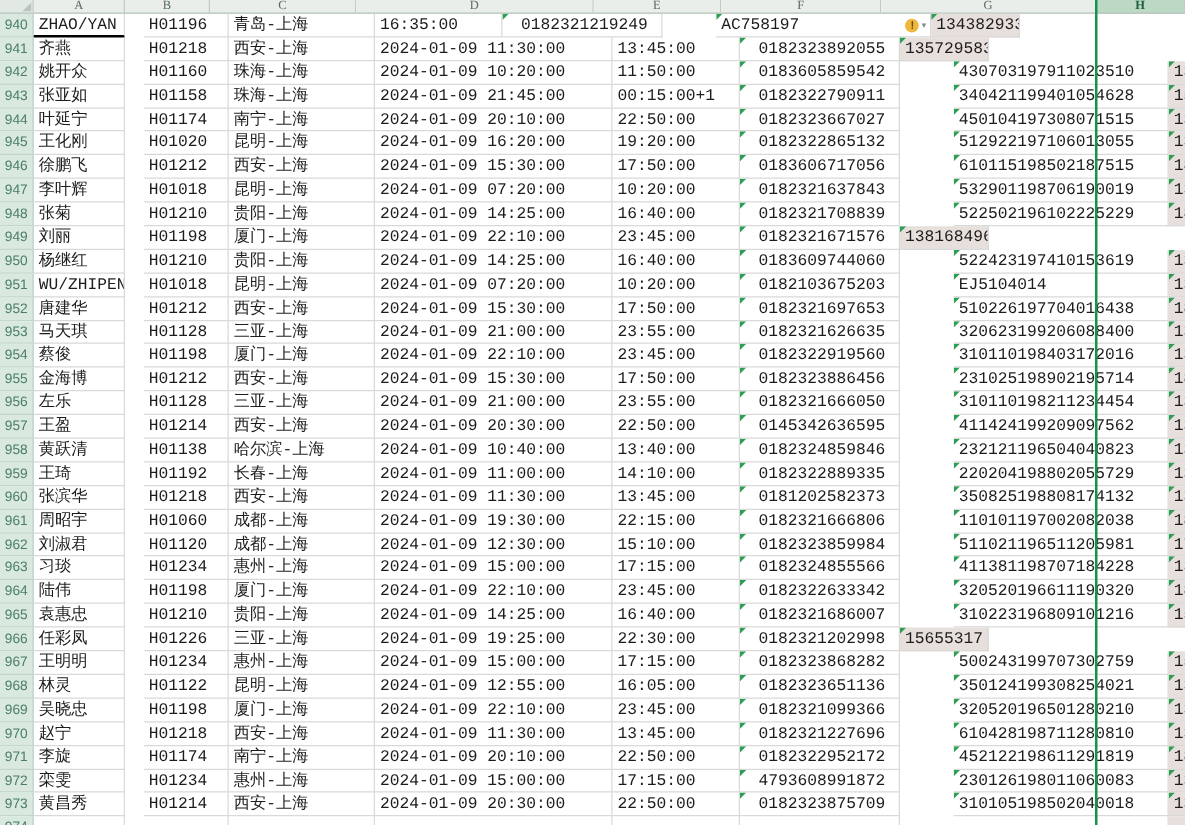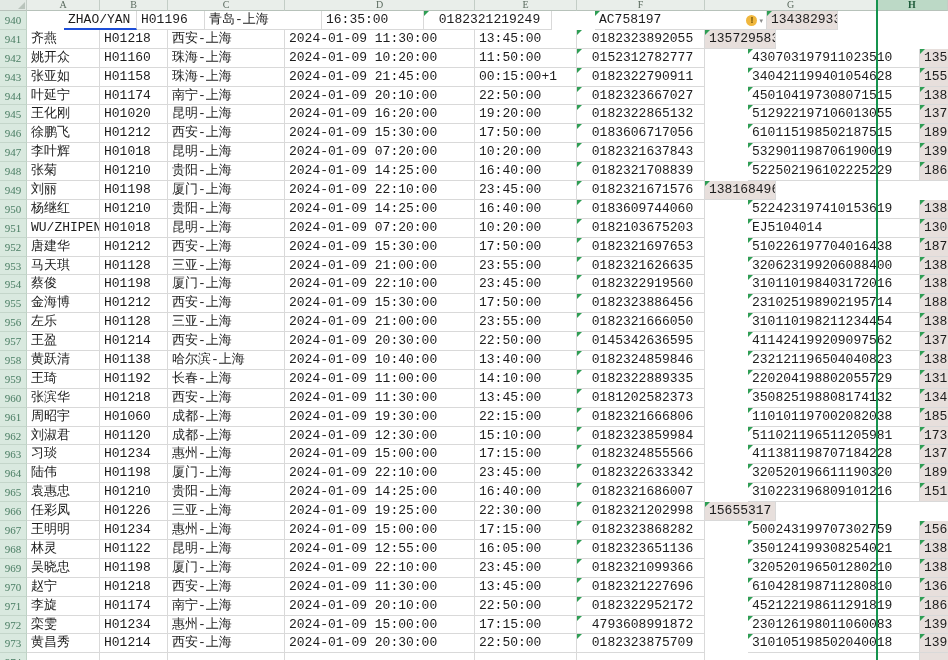--- a/index.html
+++ b/index.html
@@ -19,7 +19,7 @@
   .row{display:flex;height:18.9px;}
   .rh{flex:0 0 27px;box-sizing:border-box;background:#d9e9df;border-right:1px solid #bed2c5;border-bottom:1px solid #c4d6ca;
       color:#4a7d63;font-size:11px;line-height:18px;text-align:center;overflow:hidden;
-      font-family:Liberation Serif, serif;}
+      font-family:Liberation Sans, sans-serif;}
   .c{position:relative;box-sizing:border-box;border-right:1px solid #d9d9d9;border-bottom:1px solid #d9d9d9;
      overflow:hidden;white-space:nowrap;line-height:18px;padding-left:4px;}
   .cA{flex:0 0 73px;} .cB{flex:0 0 68px;} .cC{flex:0 0 117px;} .cD{flex:0 0 190px;}

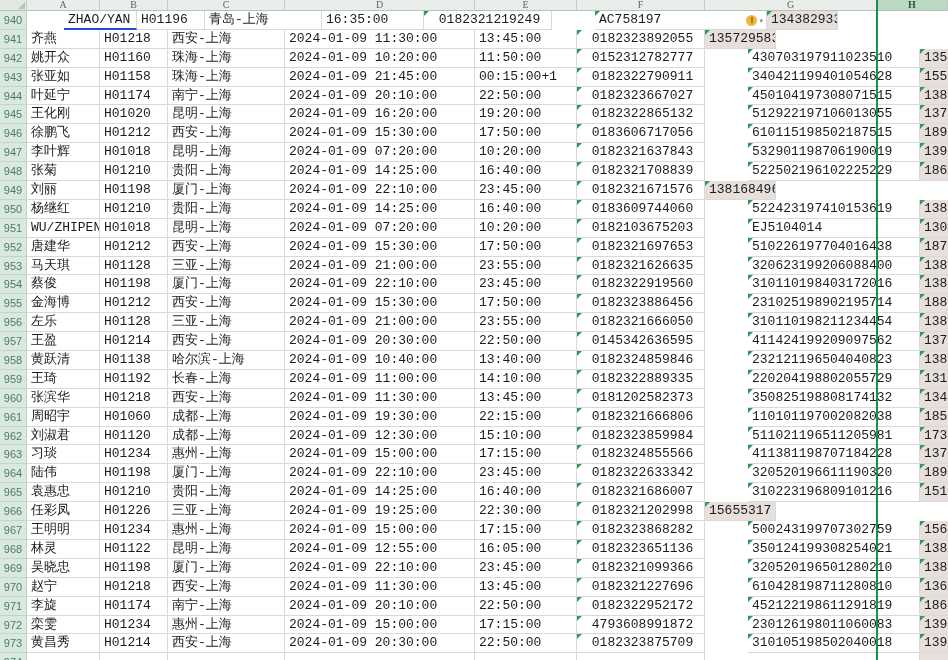--- a/index.html
+++ b/index.html
@@ -26,7 +26,7 @@
   .cE{flex:0 0 102px;} .cF{flex:0 0 128px;text-align:center;} .cG{flex:0 0 172px;margin-left:43px;}
   .cH{flex:0 0 71px;background:#e7dfdc;}
   .tri::before{content:"";position:absolute;left:0;top:0;border-top:5px solid #2e9e54;border-right:5px solid transparent;z-index:2;}
-  .active-underline{border-bottom:2px solid #1d4ed8;margin-left:37px;}
+  .active-underline{border-bottom:2px solid #000000;}
   
   .warn{display:none;position:absolute;right:3px;top:3px;height:12px;align-items:center;gap:2px;}
   .warn.show{display:inline-flex;}

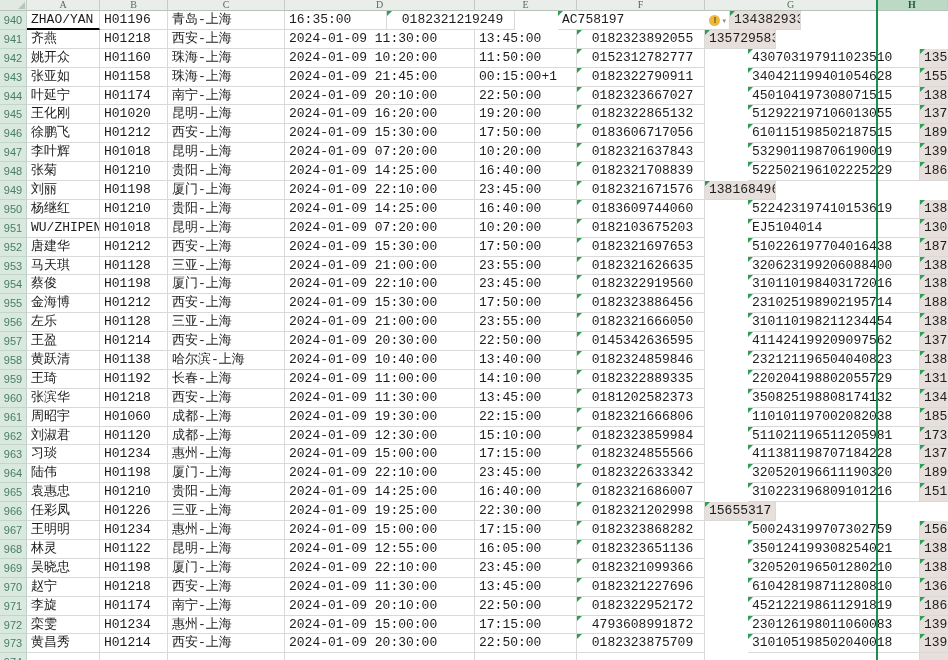--- a/index.html
+++ b/index.html
@@ -22,7 +22,7 @@
       font-family:Liberation Sans, sans-serif;}
   .c{position:relative;box-sizing:border-box;border-right:1px solid #d9d9d9;border-bottom:1px solid #d9d9d9;
      overflow:hidden;white-space:nowrap;line-height:18px;padding-left:4px;}
-  .cA{flex:0 0 73px;} .cB{flex:0 0 68px;} .cC{flex:0 0 117px;} .cD{flex:0 0 190px;}
+  .cA{flex:0 0 73px;} .cB{flex:0 0 68px;margin-left:15px;} .cC{flex:0 0 117px;} .cD{flex:0 0 190px;}
   .cE{flex:0 0 102px;} .cF{flex:0 0 128px;text-align:center;} .cG{flex:0 0 172px;margin-left:43px;}
   .cH{flex:0 0 71px;background:#e7dfdc;}
   .tri::before{content:"";position:absolute;left:0;top:0;border-top:5px solid #2e9e54;border-right:5px solid transparent;z-index:2;}

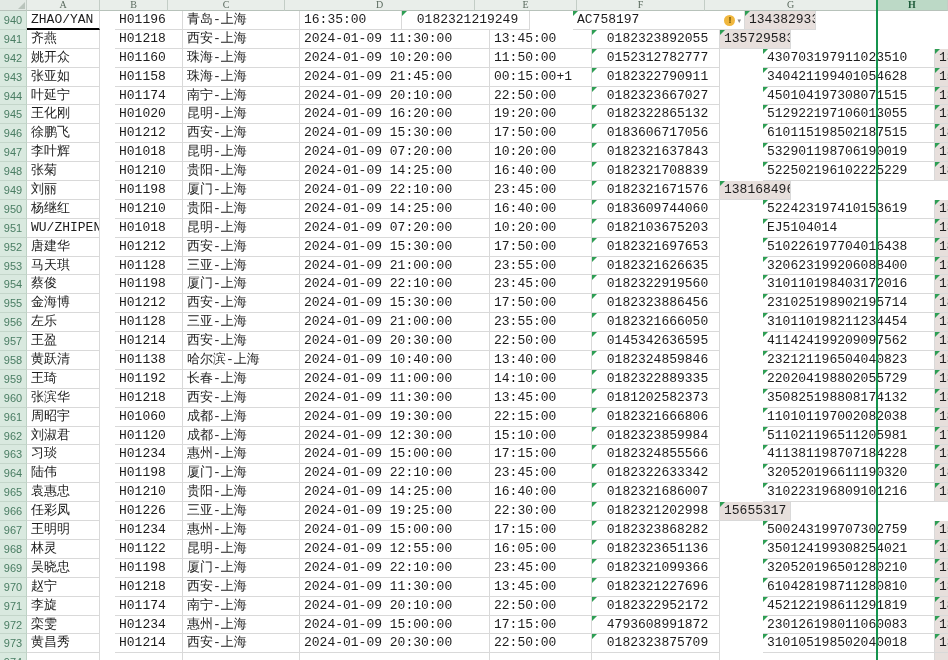--- a/index.html
+++ b/index.html
@@ -86,7 +86,7 @@
     <div class="c cC"><span>珠海-上海</span></div>
     <div class="c cD"><span>2024-01-09 10:20:00</span></div>
     <div class="c cE"><span>11:50:00</span></div>
-    <div class="c cF tri"><span>0152312782777</span></div>
+    <div class="c cF tri"><span>0183605859542</span></div>
     <div class="c cG tri"><span>430703197911023510</span></div>
     <div class="c cH tri"><span>135908886</span></div>
   </div>

